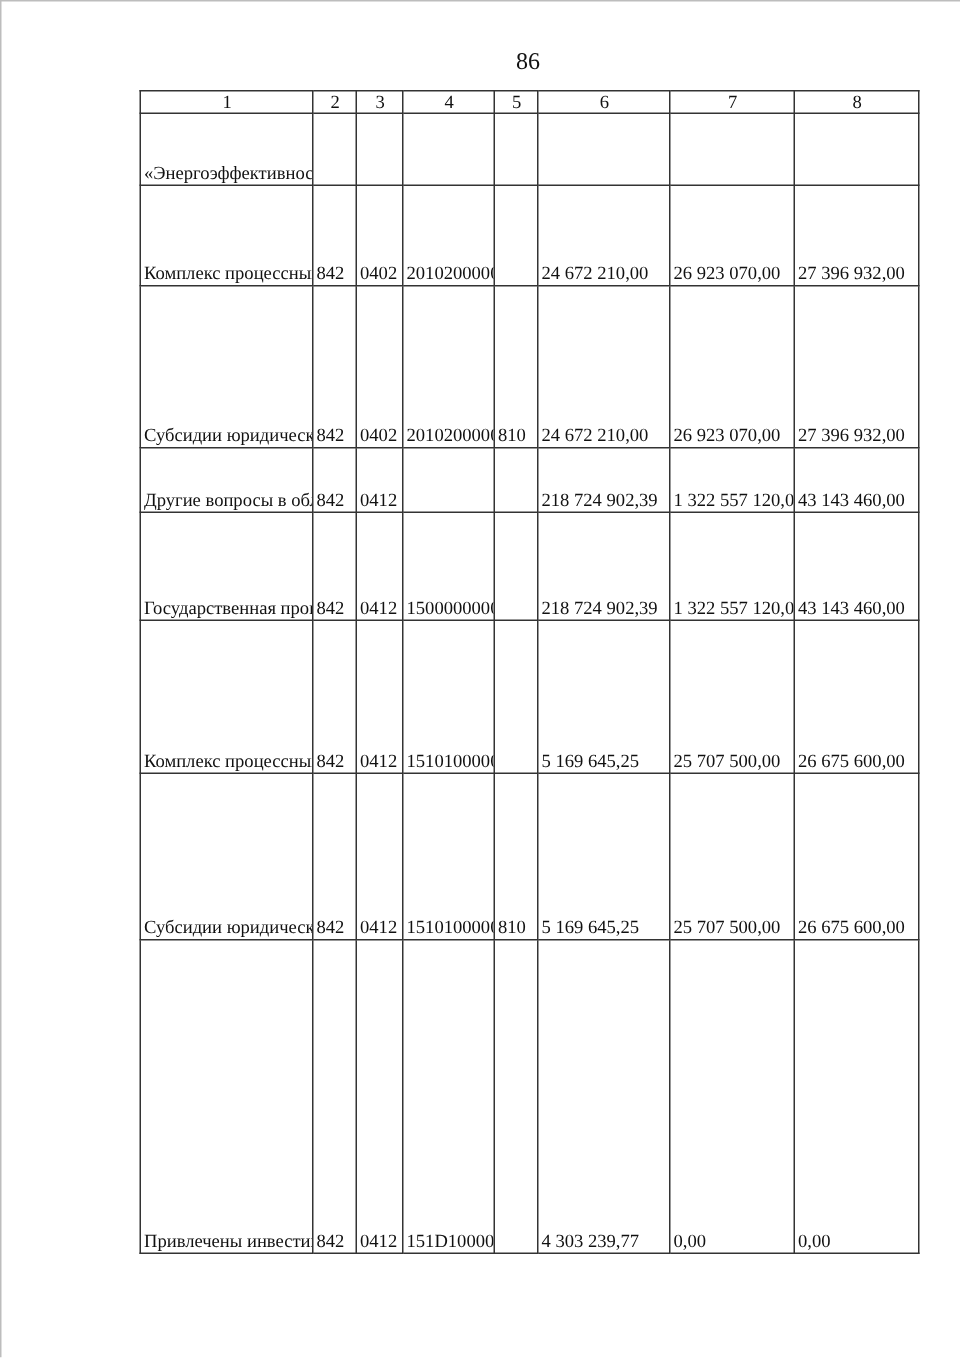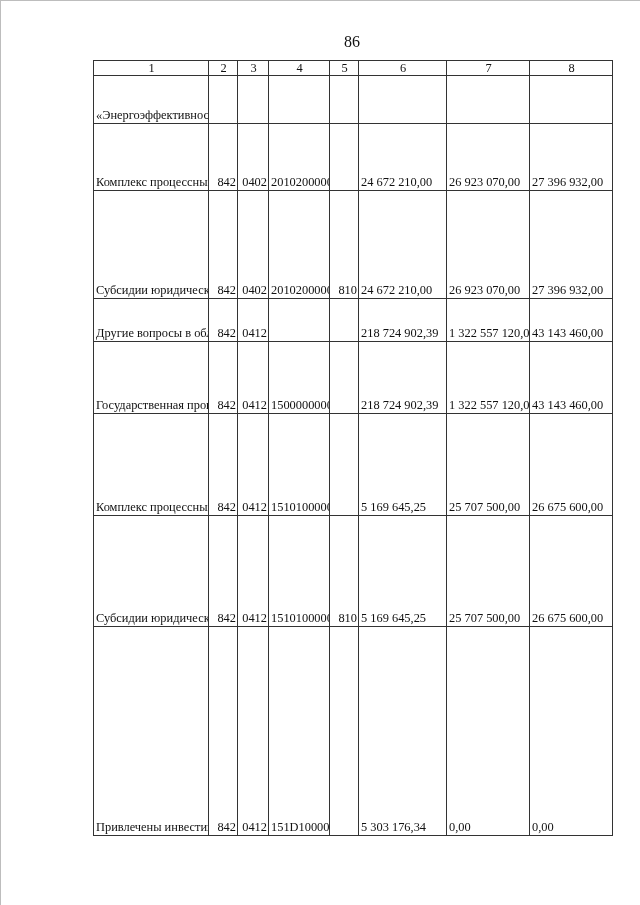--- a/index.html
+++ b/index.html
@@ -61,7 +61,7 @@
       text-align: left;
       vertical-align: top;
     }
-    td.c { text-align: right; }
+    td.c { text-align: left; }
     td.num { text-align: left; padding-right: 1px; }
     col.c1 { width: 115px; }
     col.c2 { width: 29px; }

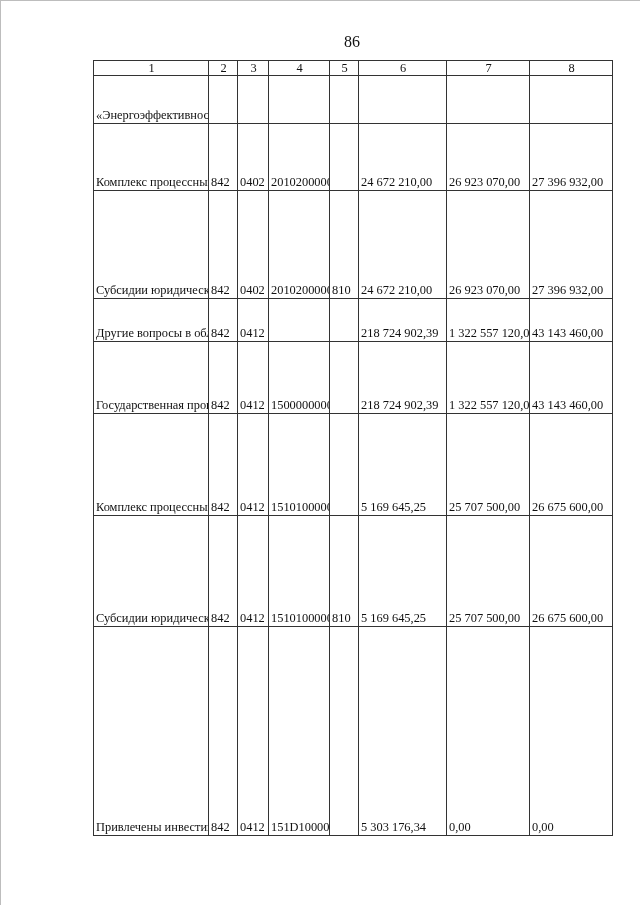--- a/index.html
+++ b/index.html
@@ -187,7 +187,7 @@
       <td class="c">0412</td>
       <td class="c">151D100000</td>
       <td class="c"></td>
-      <td class="num">5 303 176,34</td>
+      <td class="num">4 303 239,77</td>
       <td class="num">0,00</td>
       <td class="num">0,00</td>
     </tr>

